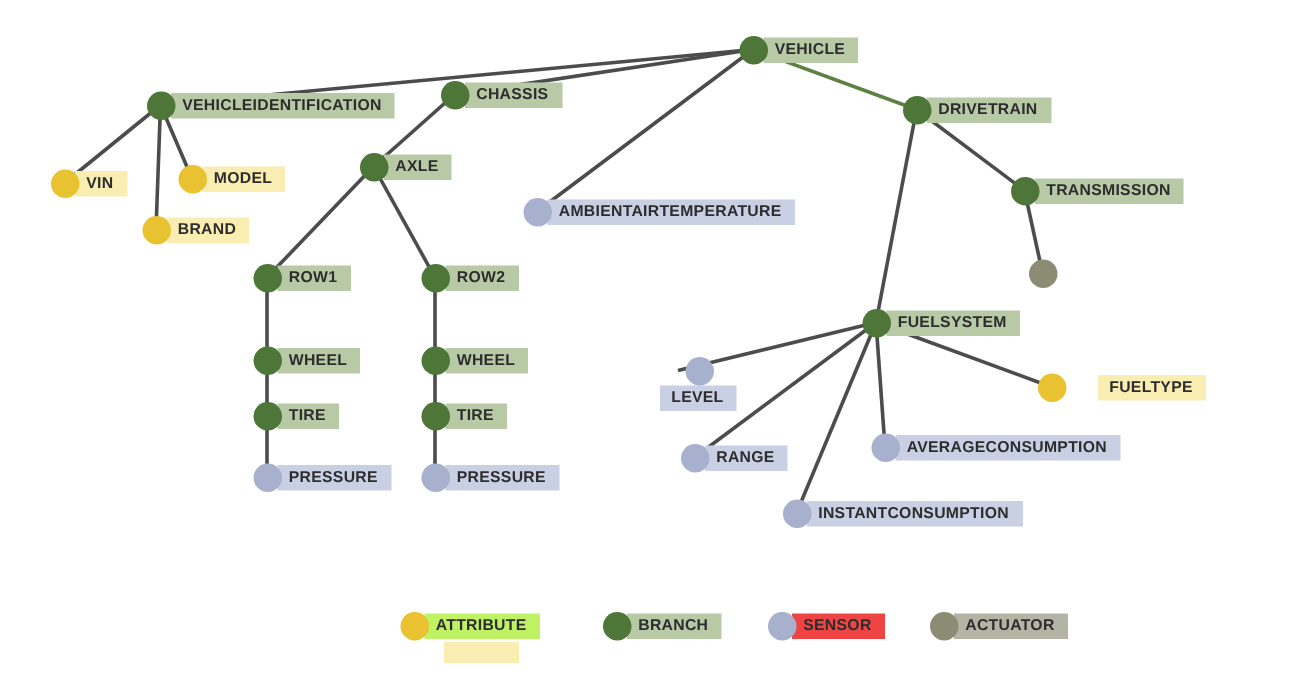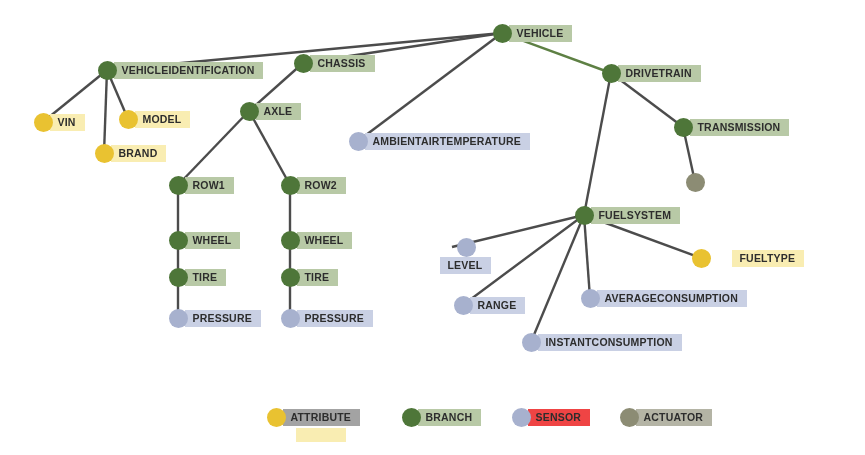--- a/index.html
+++ b/index.html
@@ -196,7 +196,7 @@
   <div id="legend-layer">
       <div class="node" style="left: 266.5px; top: 407.5px;">
         <span class="dot" style="background: rgb(233, 194, 49);"></span>
-        <span class="lbl" style="background: #a3a3a3;">ATTRIBUTE</span>
+        <span class="lbl" style="background: #bef264;">ATTRIBUTE</span>
       </div>
       <div class="node" style="left: 401.5px; top: 407.5px;">
         <span class="dot" style="background: rgb(78, 118, 57);"></span>

